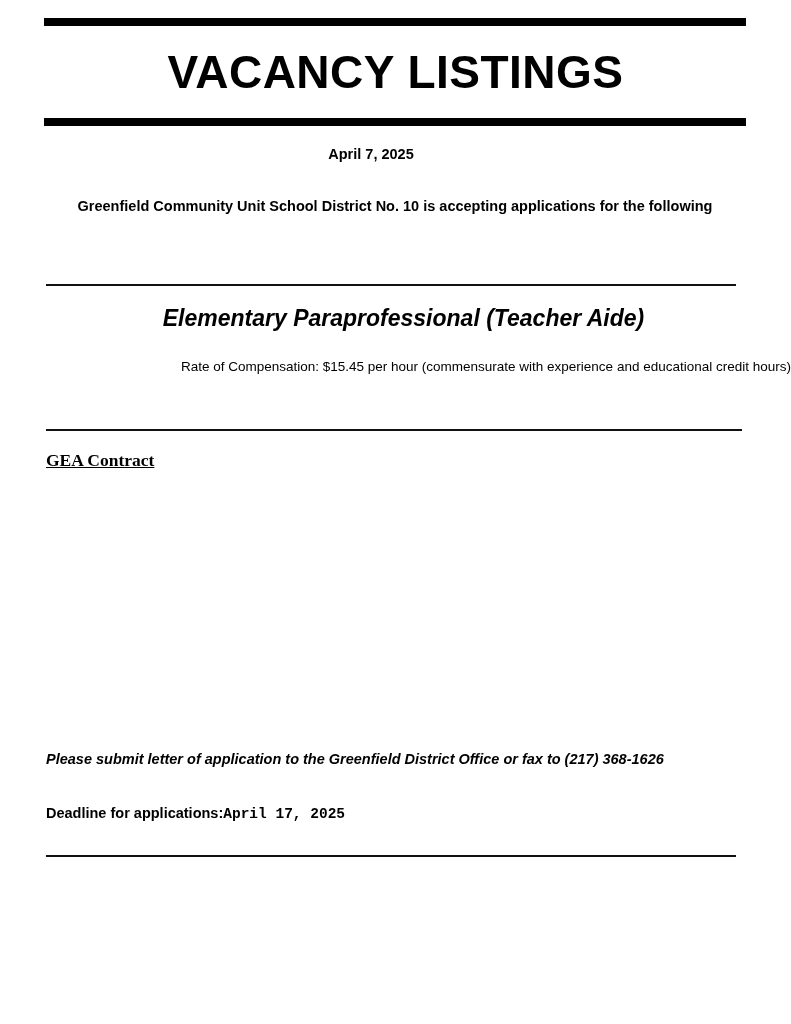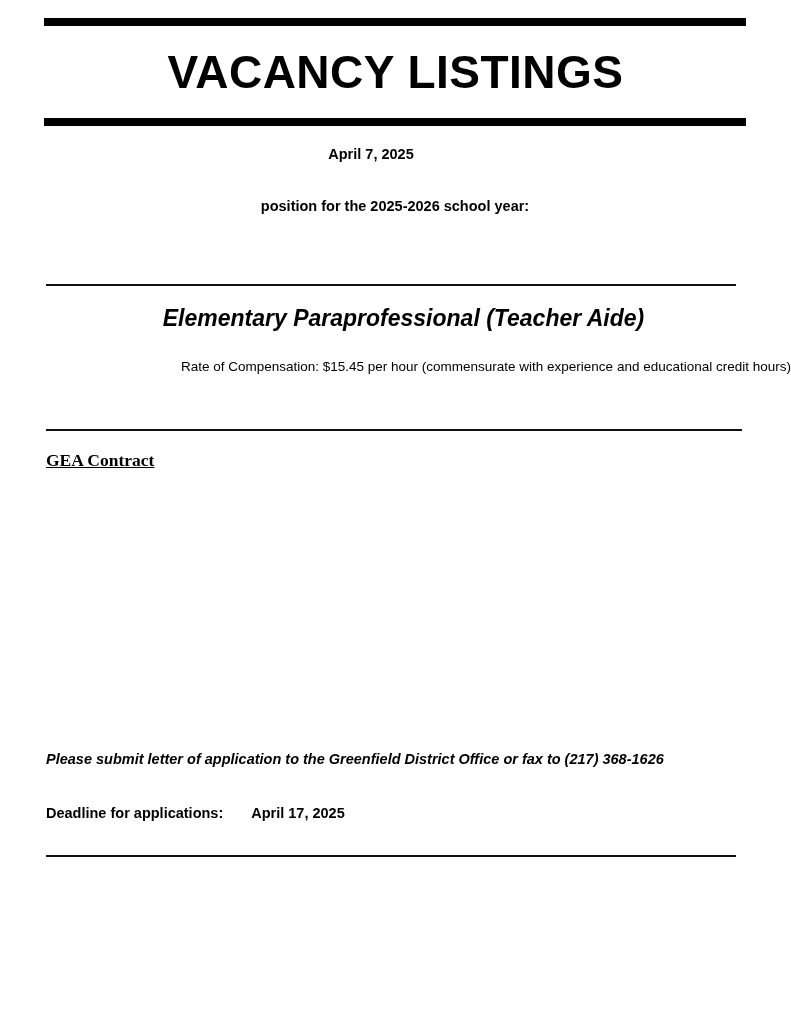--- a/index.html
+++ b/index.html
@@ -133,6 +133,7 @@
 <div class="date">April 7, 2025</div>
 
 <div class="intro">
+  <div>Greenfield Community Unit School District No. 10 is accepting applications for the following</div>
   <div>position for the 2025-2026 school year:</div>
 </div>
 

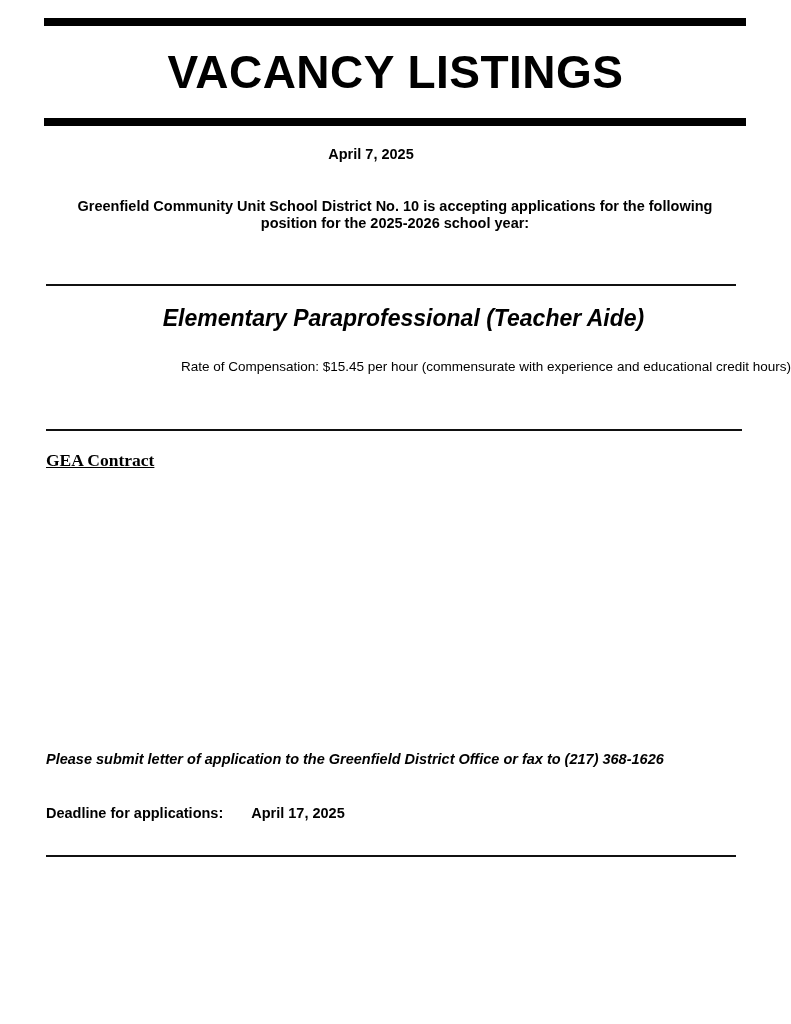--- a/index.html
+++ b/index.html
@@ -134,7 +134,6 @@
 
 <div class="intro">
   <div>Greenfield Community Unit School District No. 10 is accepting applications for the following</div>
-  <div>position for the 2025-2026 school year:</div>
 </div>
 
 <div class="thin-rule" style="top:284px; width:690px;"></div>

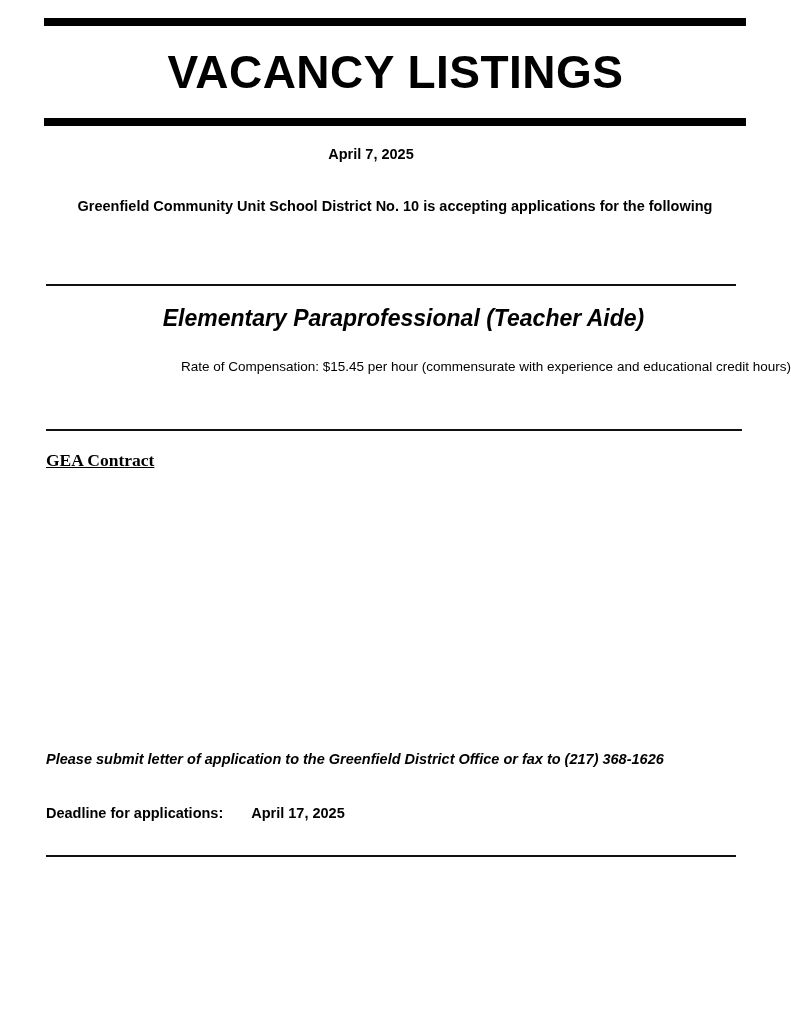--- a/index.html
+++ b/index.html
@@ -111,7 +111,7 @@
       white-space: nowrap;
     }
     .deadline .deadline-date {
-      margin-left: 28px;
+      font-family: Liberation Mono, monospace;
     }
     .footer {
       position: absolute;

